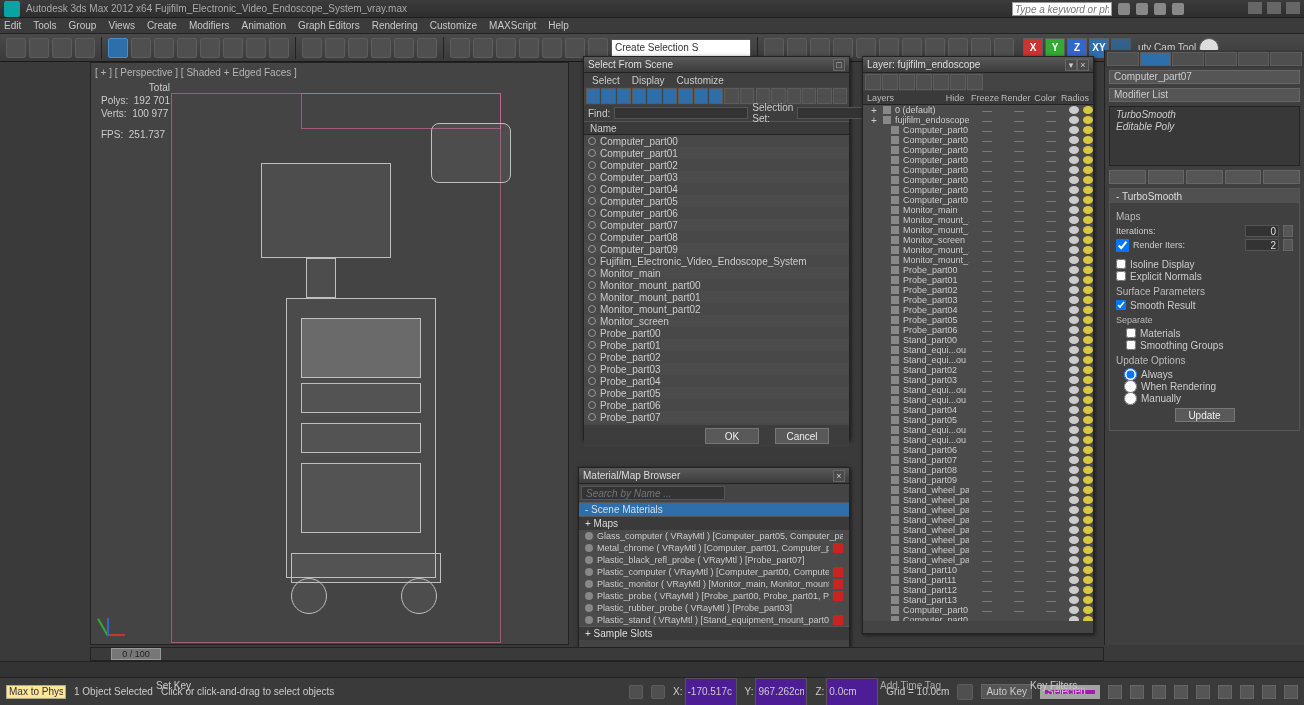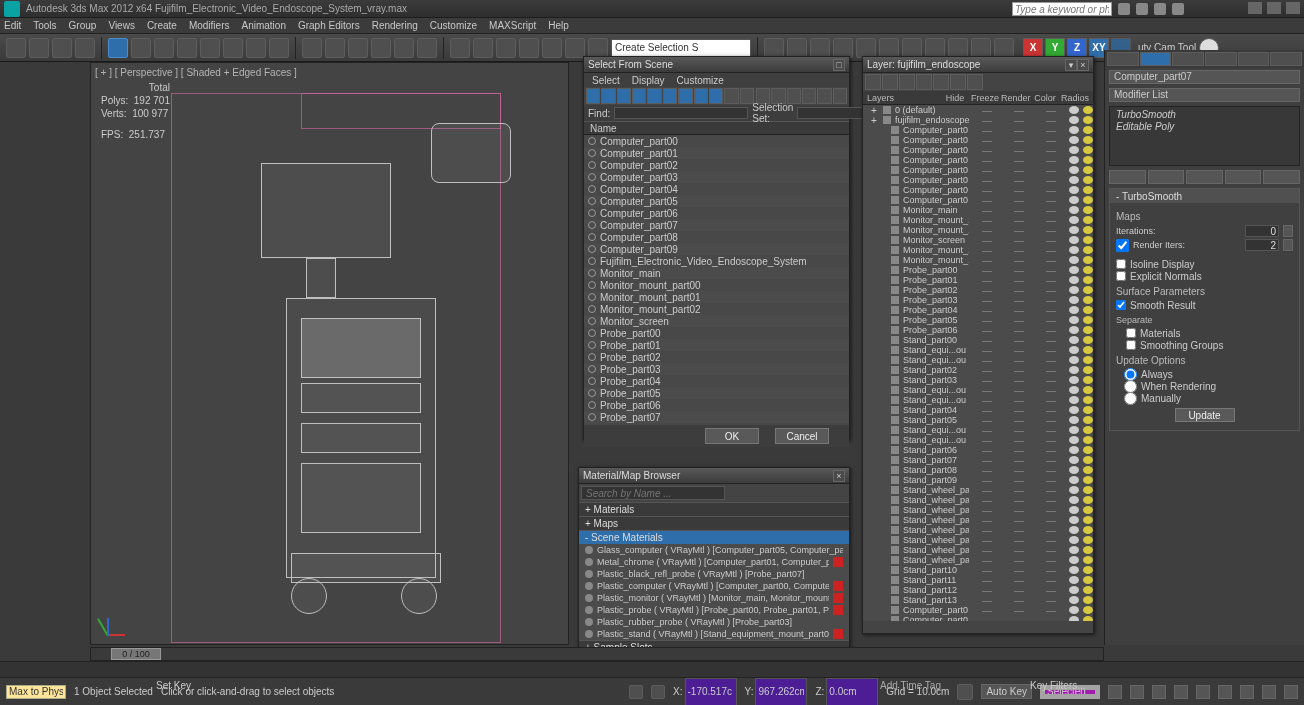--- a/index.html
+++ b/index.html
@@ -934,7 +934,6 @@
     <span class="x">×</span>
   </div>
   <input class="srch" placeholder="Search by Name ..." style="">
-  <div class="grp">+ Materials</div>
   <div class="grp">+ Maps</div>
   <div class="grp sel">- Scene Materials</div>
   <div class="matlist" id="mat-list">

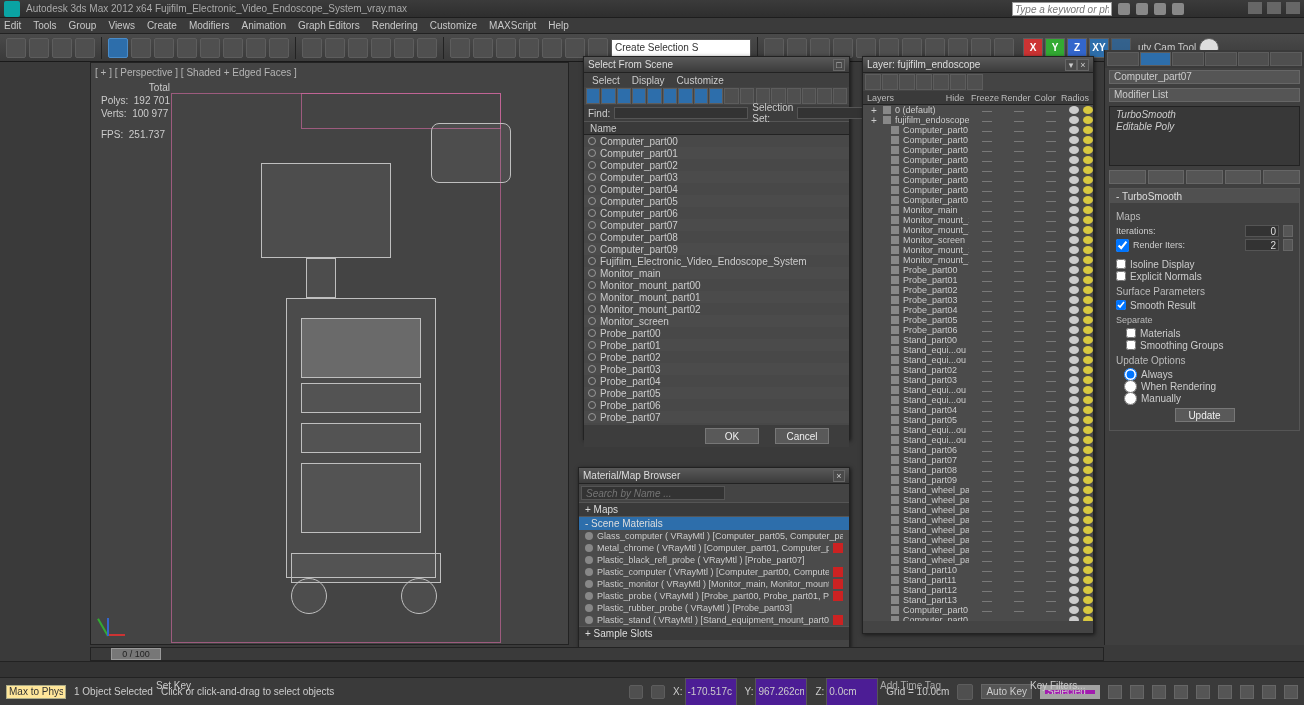--- a/index.html
+++ b/index.html
@@ -934,8 +934,8 @@
     <span class="x">×</span>
   </div>
   <input class="srch" placeholder="Search by Name ..." style="">
+  <div class="grp sel">- Scene Materials</div>
   <div class="grp">+ Maps</div>
-  <div class="grp sel">- Scene Materials</div>
   <div class="matlist" id="mat-list">
       <div class="mrow">
         <span class="sw"></span>

